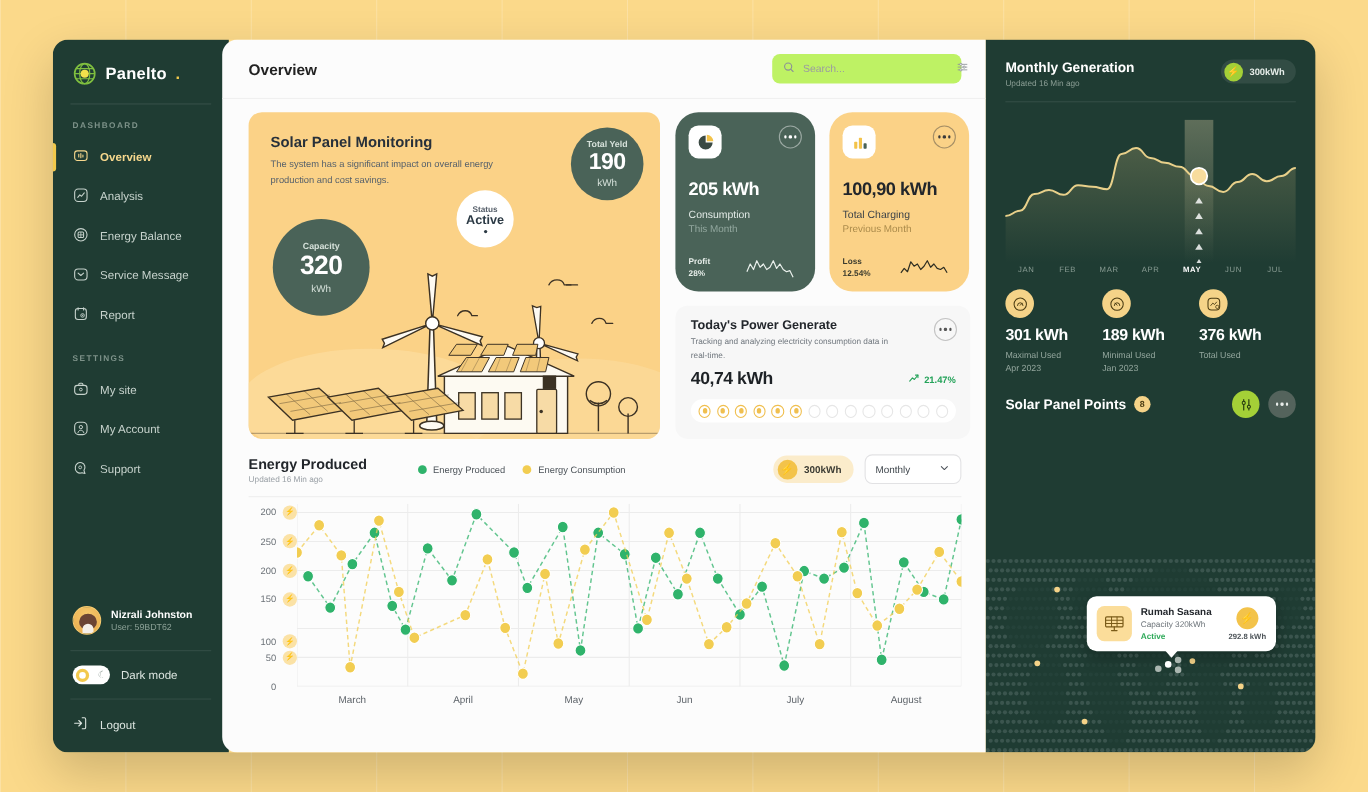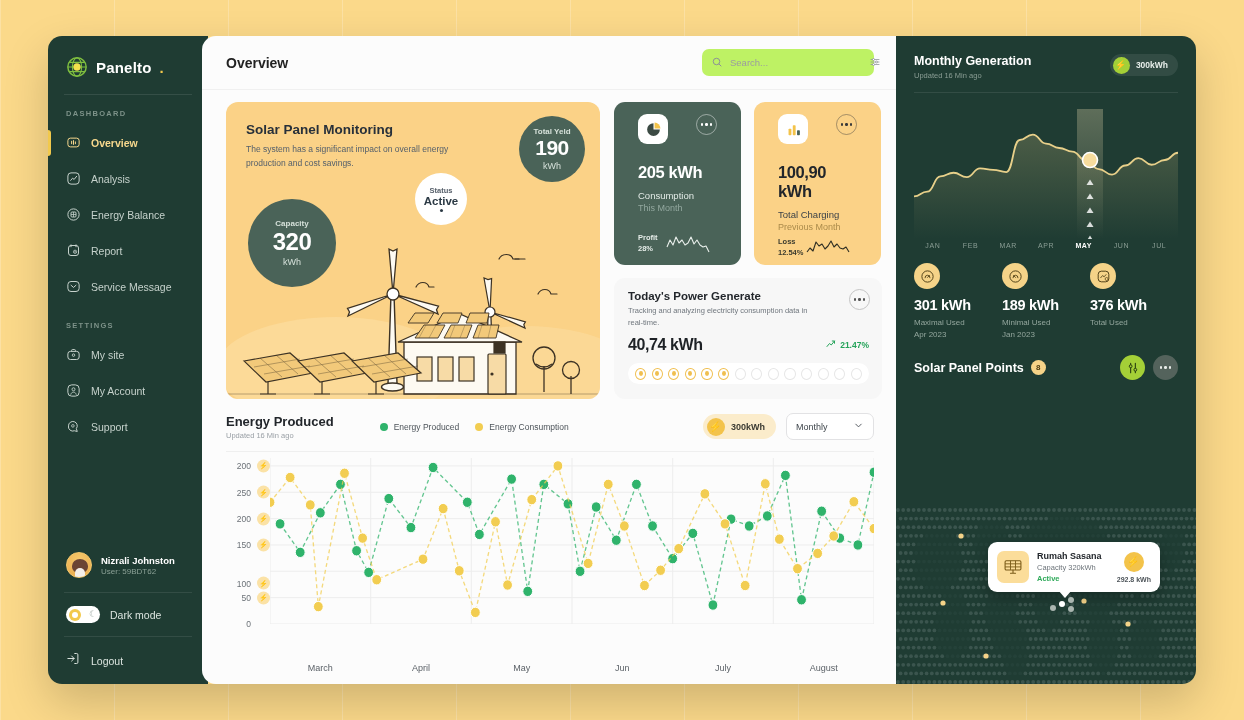--- a/index.html
+++ b/index.html
@@ -148,8 +148,8 @@
   .statcol { width: 268px; flex: 0 0 268px; display: flex; flex-direction: column; gap: 13px; }
   .statrow { display: flex; gap: 13px; }
   .stat {
-    width: 127px; flex:0 0 127px; height: 163px; border-radius: 11px;
-    padding: 12px 24px 11px; position: relative; display:flex; flex-direction:column;
+    width: 127px; flex:0 0 127px; height: 163px; border-radius: 21px;
+    padding: 12px 12px 11px; position: relative; display:flex; flex-direction:column;
   }
   .stat.dark { background: #4a6358; }
   .stat.light { background: #fbd287; }

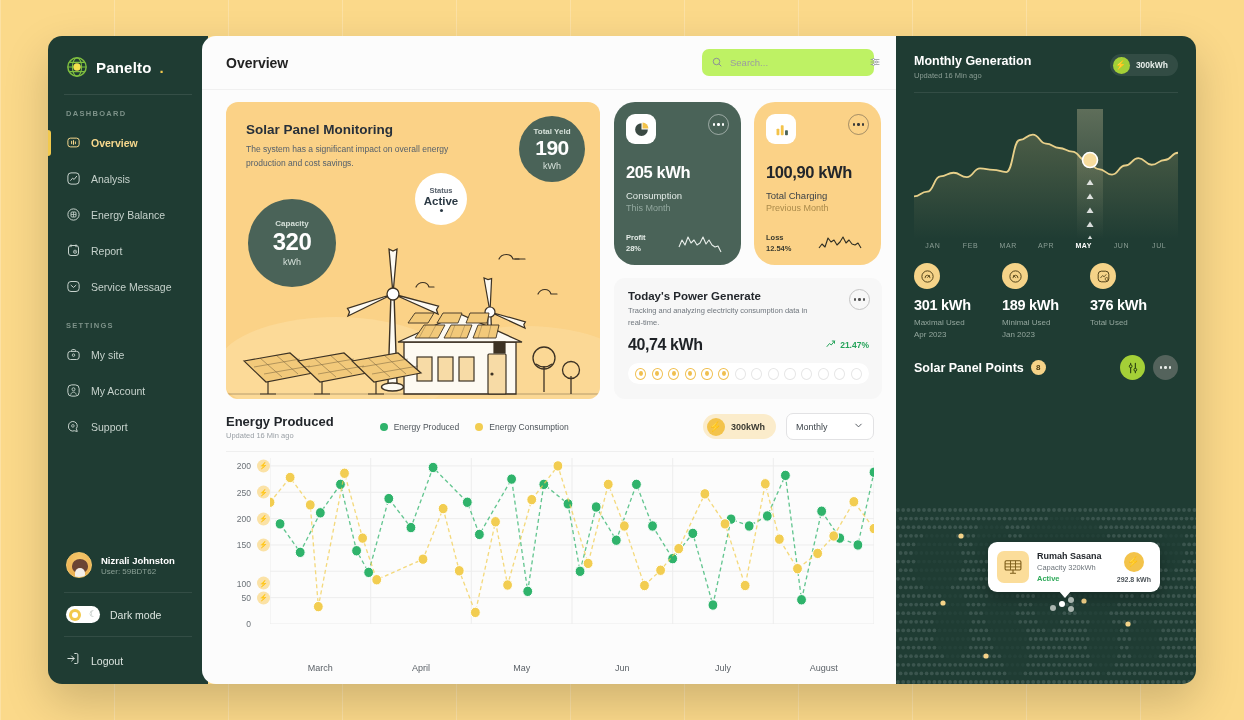--- a/index.html
+++ b/index.html
@@ -360,6 +360,16 @@
     <div class="nav-item">
       <span>
         <svg viewBox="0 0 24 24" fill="none">
+            <rect x="3" y="4" width="18" height="16" rx="5" stroke="#c6d2cc" stroke-width="1.6"></rect>
+            <path d="M8 10l4 3.5 4-3.5" stroke="#c6d2cc" stroke-width="1.6" stroke-linecap="round" stroke-linejoin="round"></path>
+          </svg>
+      </span>
+      <span>Service Message</span>
+    </div>
+
+    <div class="nav-item">
+      <span>
+        <svg viewBox="0 0 24 24" fill="none">
             <rect x="4" y="4" width="16" height="16" rx="4" stroke="#c6d2cc" stroke-width="1.6"></rect>
             <path d="M8 3v3M16 3v3" stroke="#c6d2cc" stroke-width="1.6" stroke-linecap="round"></path>
             <circle cx="14.5" cy="14" r="2.6" stroke="#c6d2cc" stroke-width="1.3"></circle>
@@ -367,16 +377,6 @@
           </svg>
       </span>
       <span>Report</span>
-    </div>
-
-    <div class="nav-item">
-      <span>
-        <svg viewBox="0 0 24 24" fill="none">
-            <rect x="3" y="4" width="18" height="16" rx="5" stroke="#c6d2cc" stroke-width="1.6"></rect>
-            <path d="M8 10l4 3.5 4-3.5" stroke="#c6d2cc" stroke-width="1.6" stroke-linecap="round" stroke-linejoin="round"></path>
-          </svg>
-      </span>
-      <span>Service Message</span>
     </div>
 
     <div class="side-label" style="padding-top:14px">SETTINGS</div>

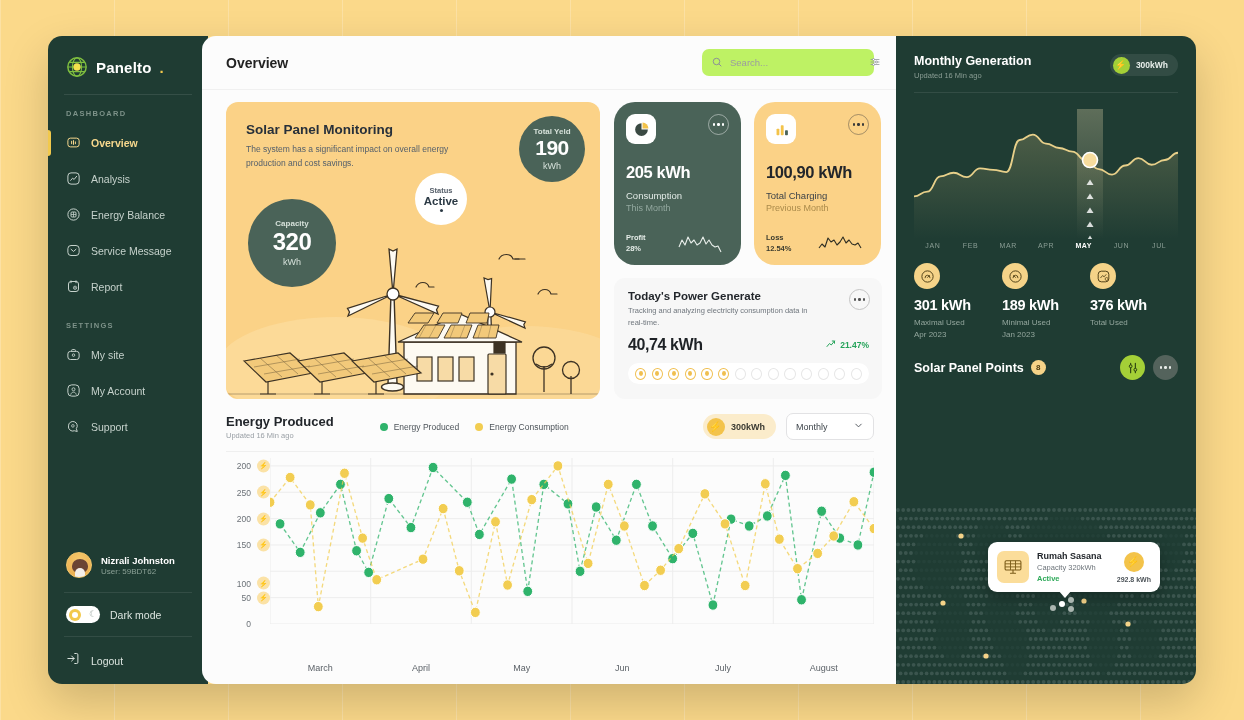--- a/index.html
+++ b/index.html
@@ -234,7 +234,7 @@
     display:flex;align-items:center;justify-content:center;font-size:7px;color:#b9892a;}
   .plot { flex: 1; height: 166px; position: relative; }
   .xaxis { display:flex; margin-left: 44px; margin-top: 7px; }
-  .xlab { flex:1; text-align:center; font-size: 9px; color: #5c6268; margin-top: 32px; }
+  .xlab { flex:1; text-align:center; font-size: 9px; color: #5c6268; }
 
   
   .right {

